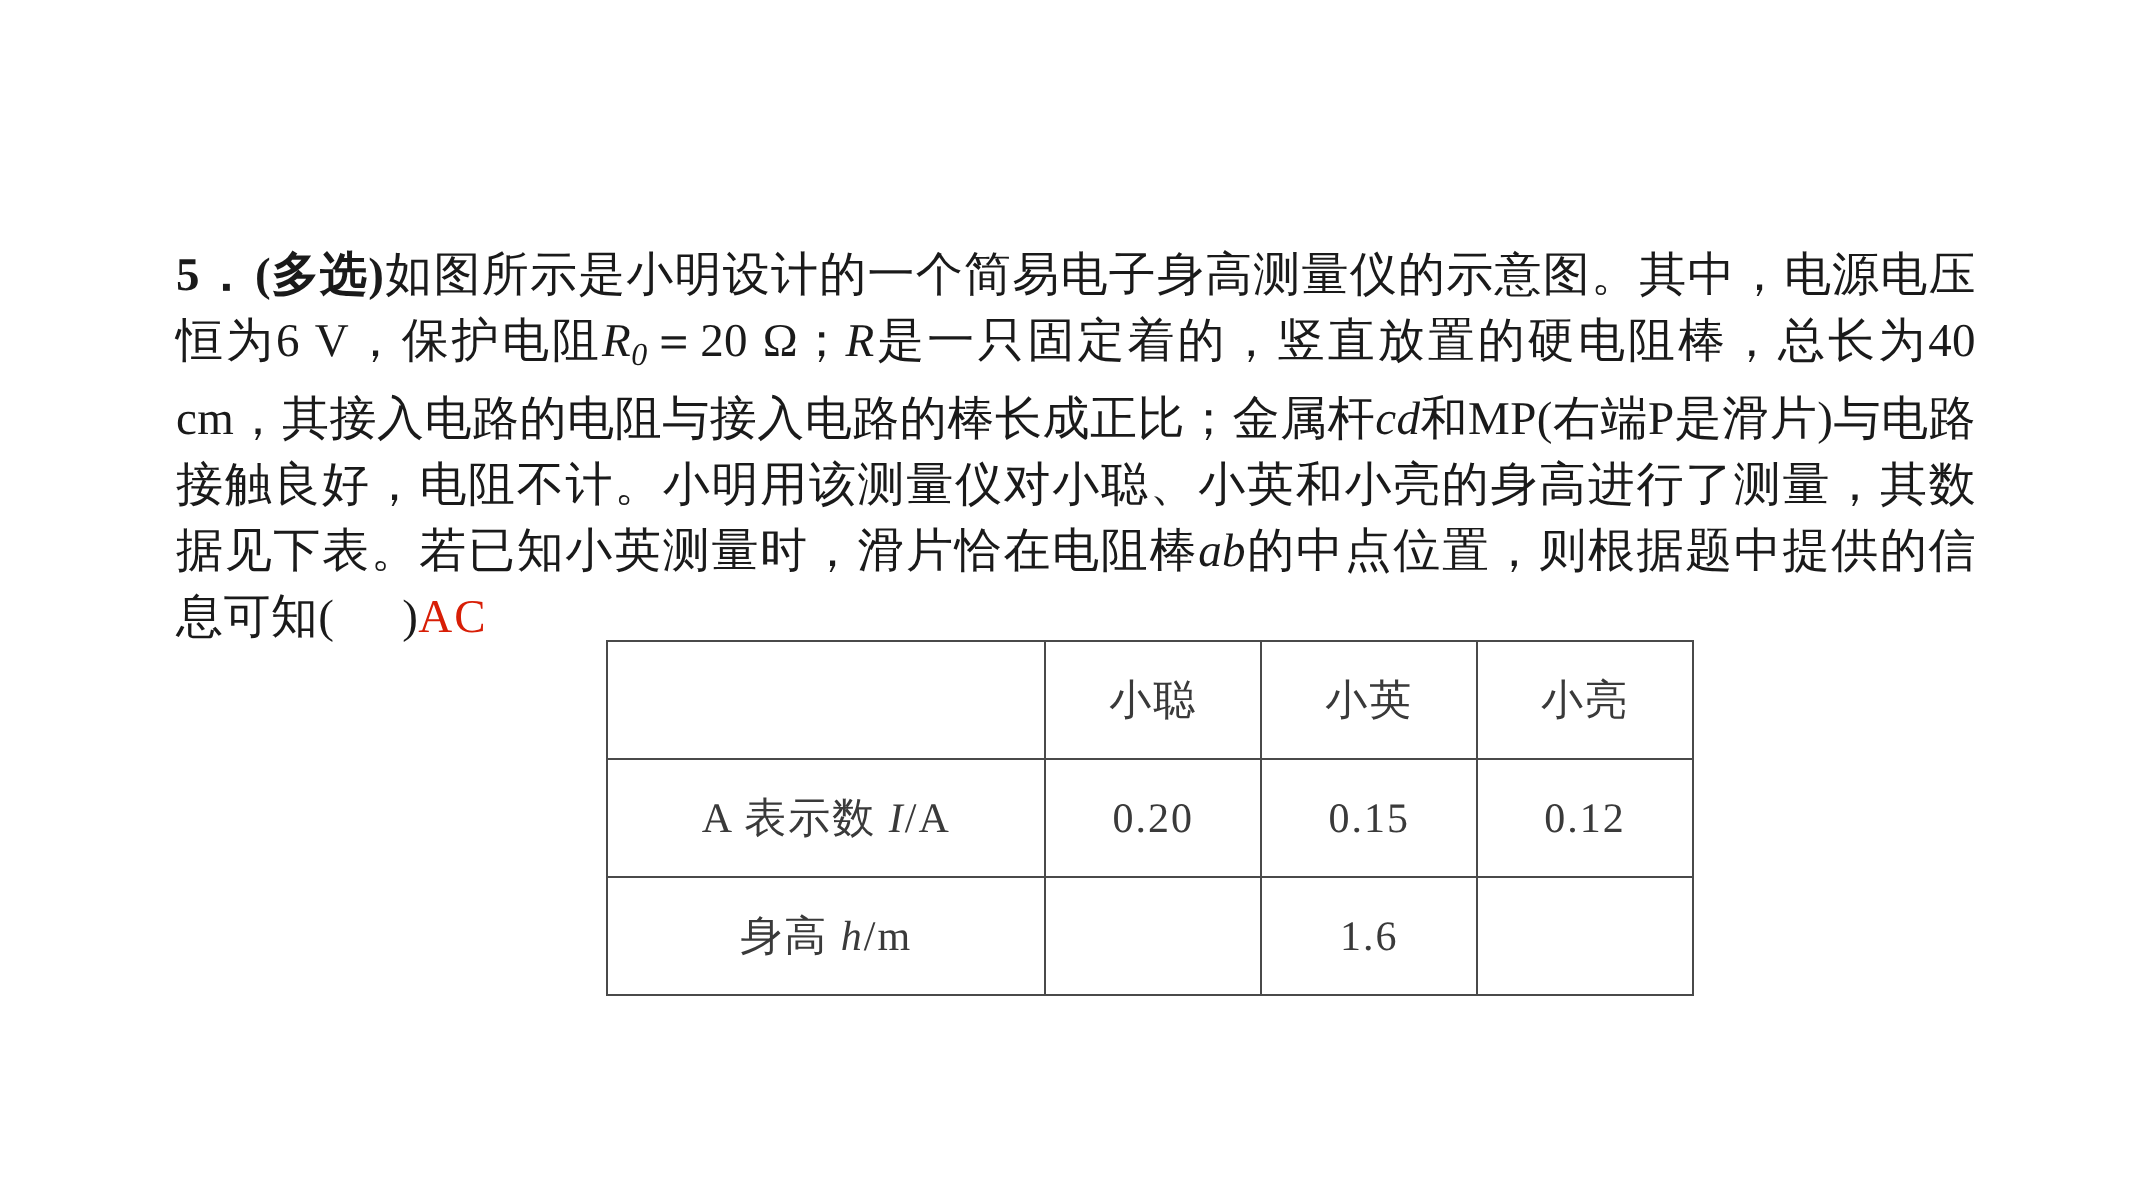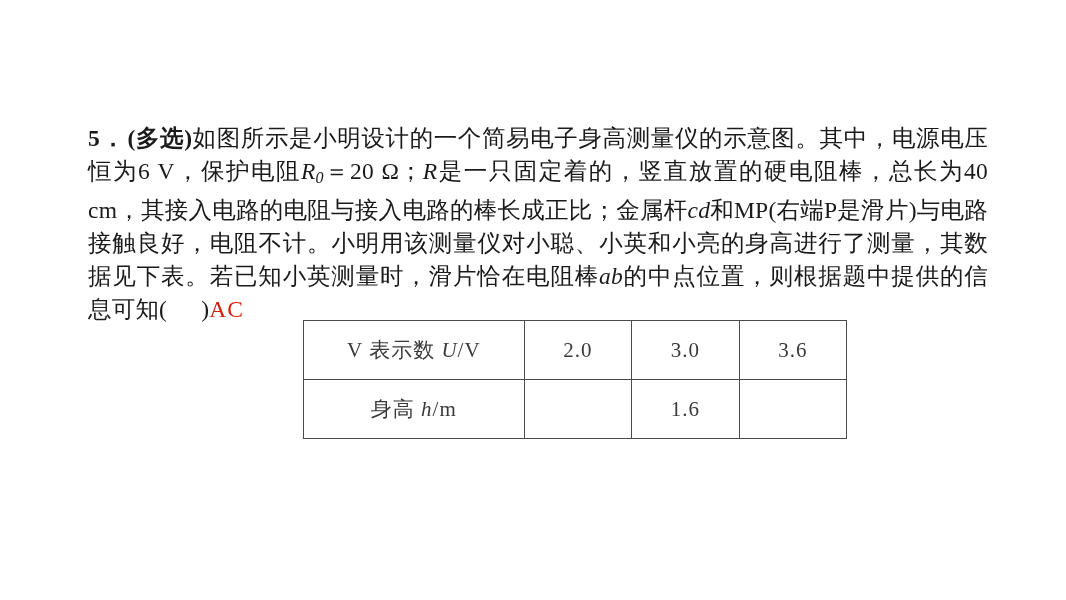--- a/index.html
+++ b/index.html
@@ -118,6 +118,12 @@
     <table class="data-table">
       <tbody>
         <tr>
+          <td class="label-cell head-cell"></td>
+          <td class="val-cell head-cell">小聪</td>
+          <td class="val-cell head-cell">小英</td>
+          <td class="val-cell head-cell">小亮</td>
+        </tr>
+        <tr>
           <td class="label-cell"><span>V 表示数 </span><span class="mono-ital">U</span><span>/V</span></td>
           <td class="val-cell tbl-num">2.0</td>
           <td class="val-cell tbl-num">3.0</td>

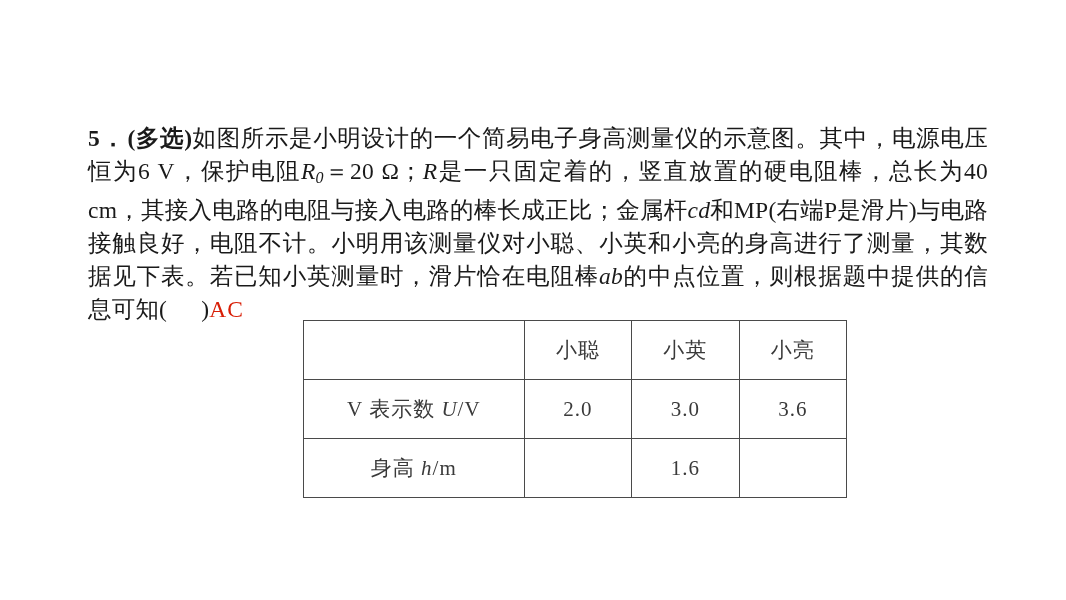--- a/index.html
+++ b/index.html
@@ -124,6 +124,12 @@
           <td class="val-cell head-cell">小亮</td>
         </tr>
         <tr>
+          <td class="label-cell"><span>A 表示数 </span><span class="mono-ital">I</span><span>/A</span></td>
+          <td class="val-cell tbl-num">0.20</td>
+          <td class="val-cell tbl-num">0.15</td>
+          <td class="val-cell tbl-num">0.12</td>
+        </tr>
+        <tr>
           <td class="label-cell"><span>V 表示数 </span><span class="mono-ital">U</span><span>/V</span></td>
           <td class="val-cell tbl-num">2.0</td>
           <td class="val-cell tbl-num">3.0</td>

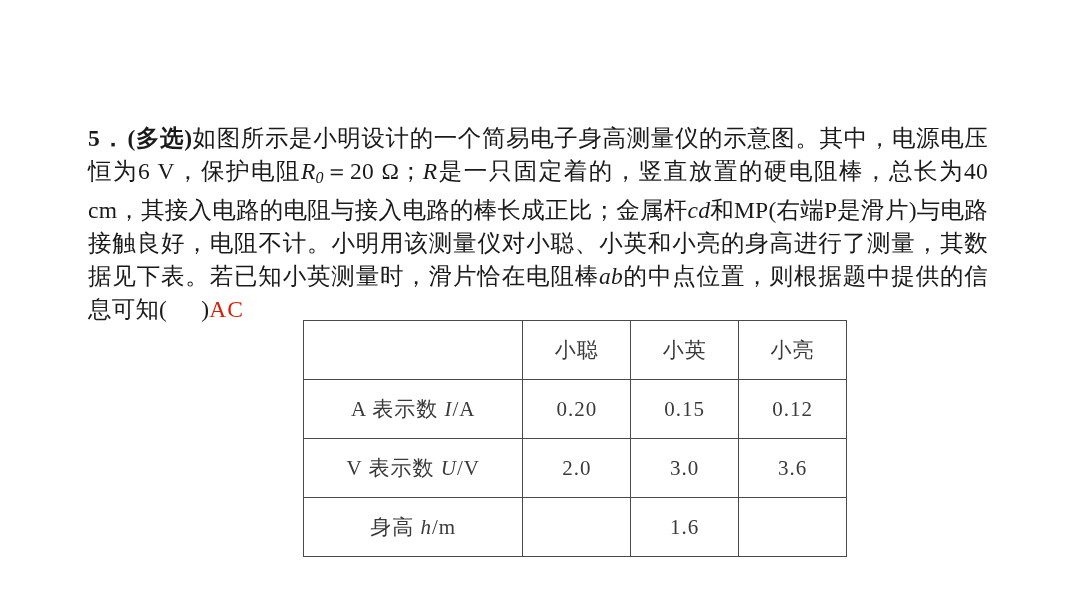--- a/index.html
+++ b/index.html
@@ -130,12 +130,6 @@
           <td class="val-cell tbl-num">0.12</td>
         </tr>
         <tr>
-          <td class="label-cell"><span>V 表示数 </span><span class="mono-ital">U</span><span>/V</span></td>
-          <td class="val-cell tbl-num">2.0</td>
-          <td class="val-cell tbl-num">3.0</td>
-          <td class="val-cell tbl-num">3.6</td>
-        </tr>
-        <tr>
           <td class="label-cell"><span>身高 </span><span class="mono-ital">h</span><span>/m</span></td>
           <td class="val-cell tbl-num"></td>
           <td class="val-cell tbl-num">1.6</td>

